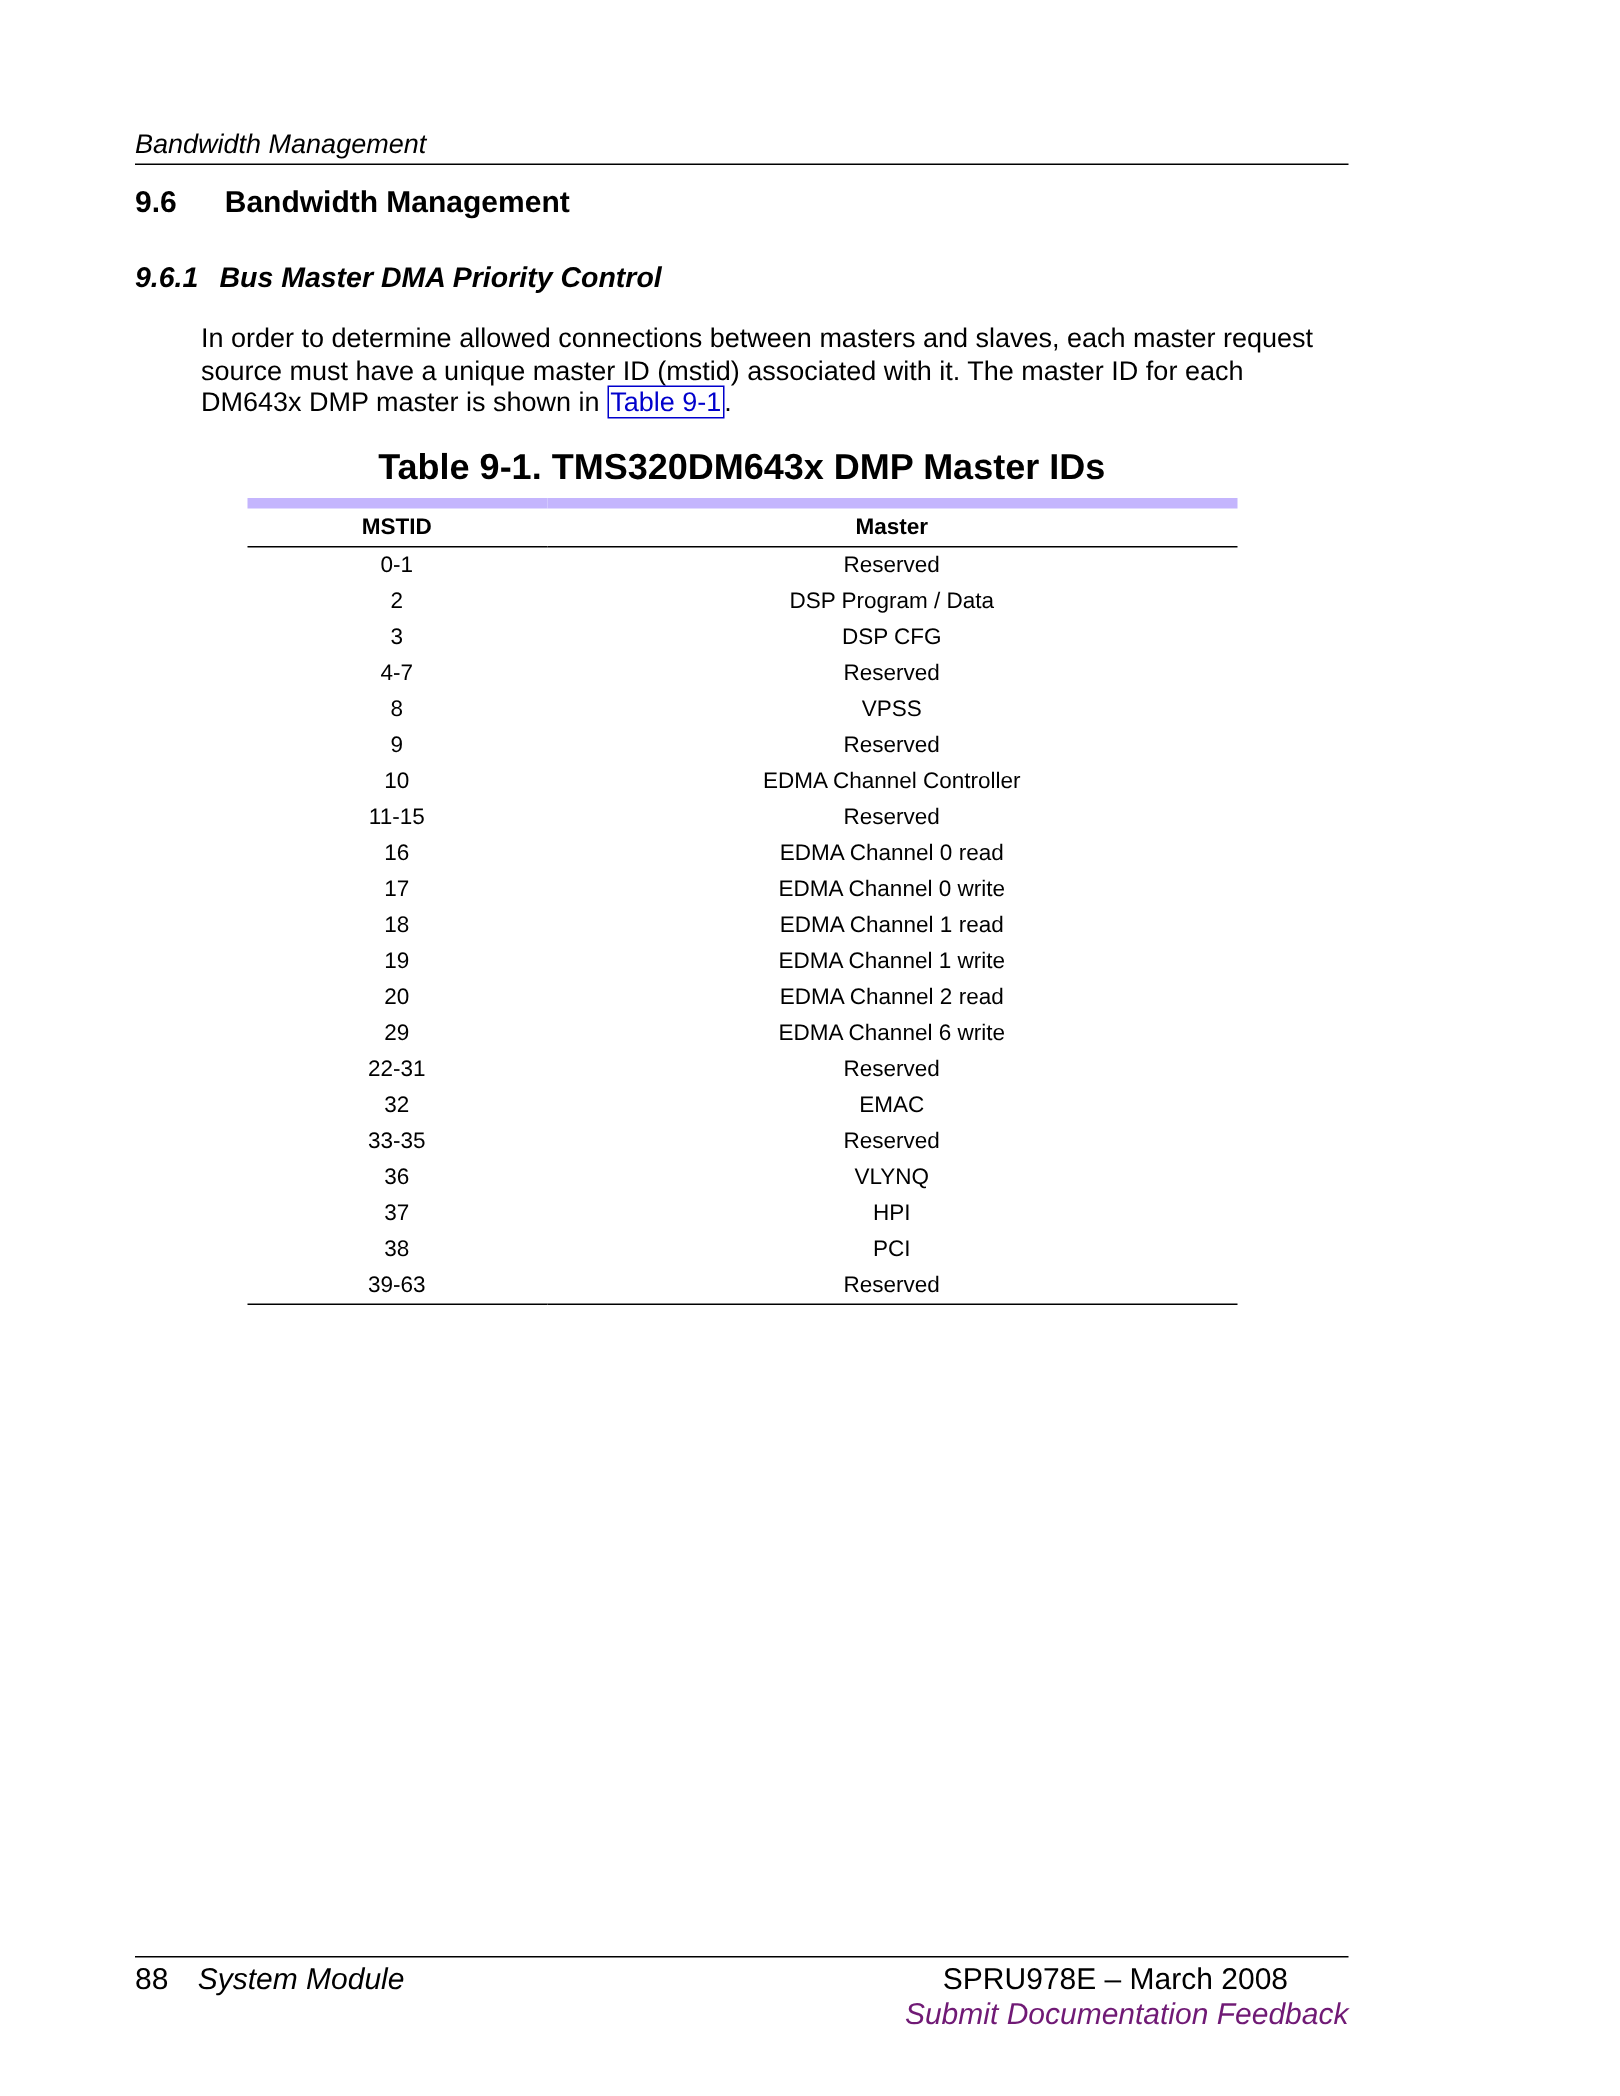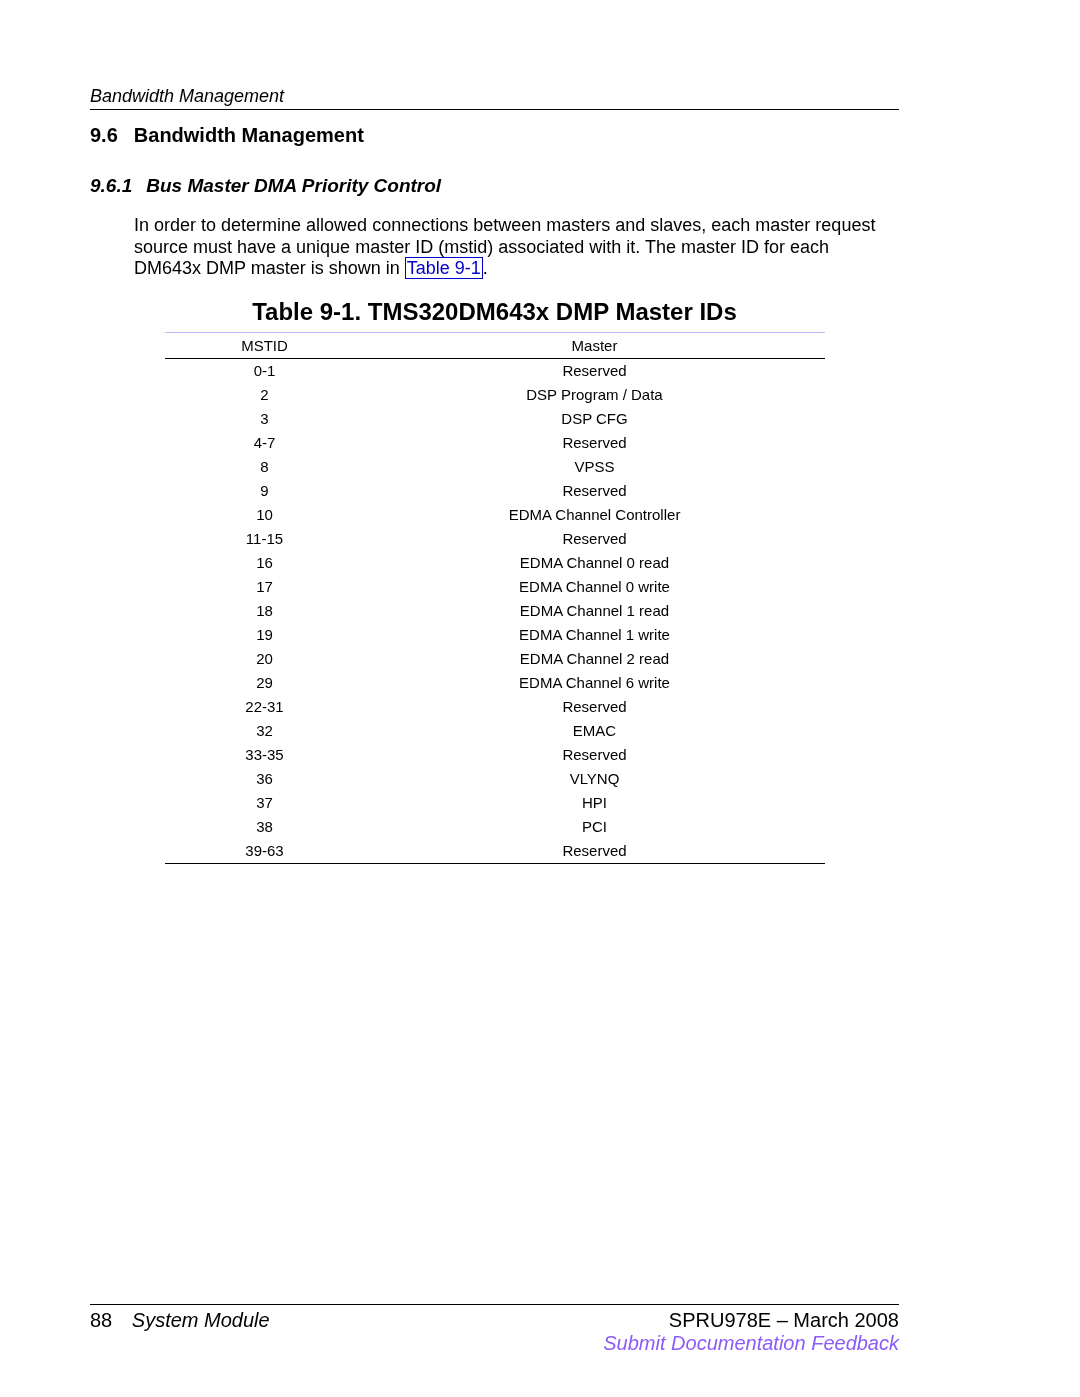--- a/index.html
+++ b/index.html
@@ -32,7 +32,7 @@
     font-size: 20px;
     margin-bottom: 28px;
   }
-  .h-section .num { display: inline-block; margin-right: 16px; }
+  .h-section .num { display: inline-block; margin-right: 32px; }
   .h-subsection {
     font-weight: bold;
     font-style: italic;

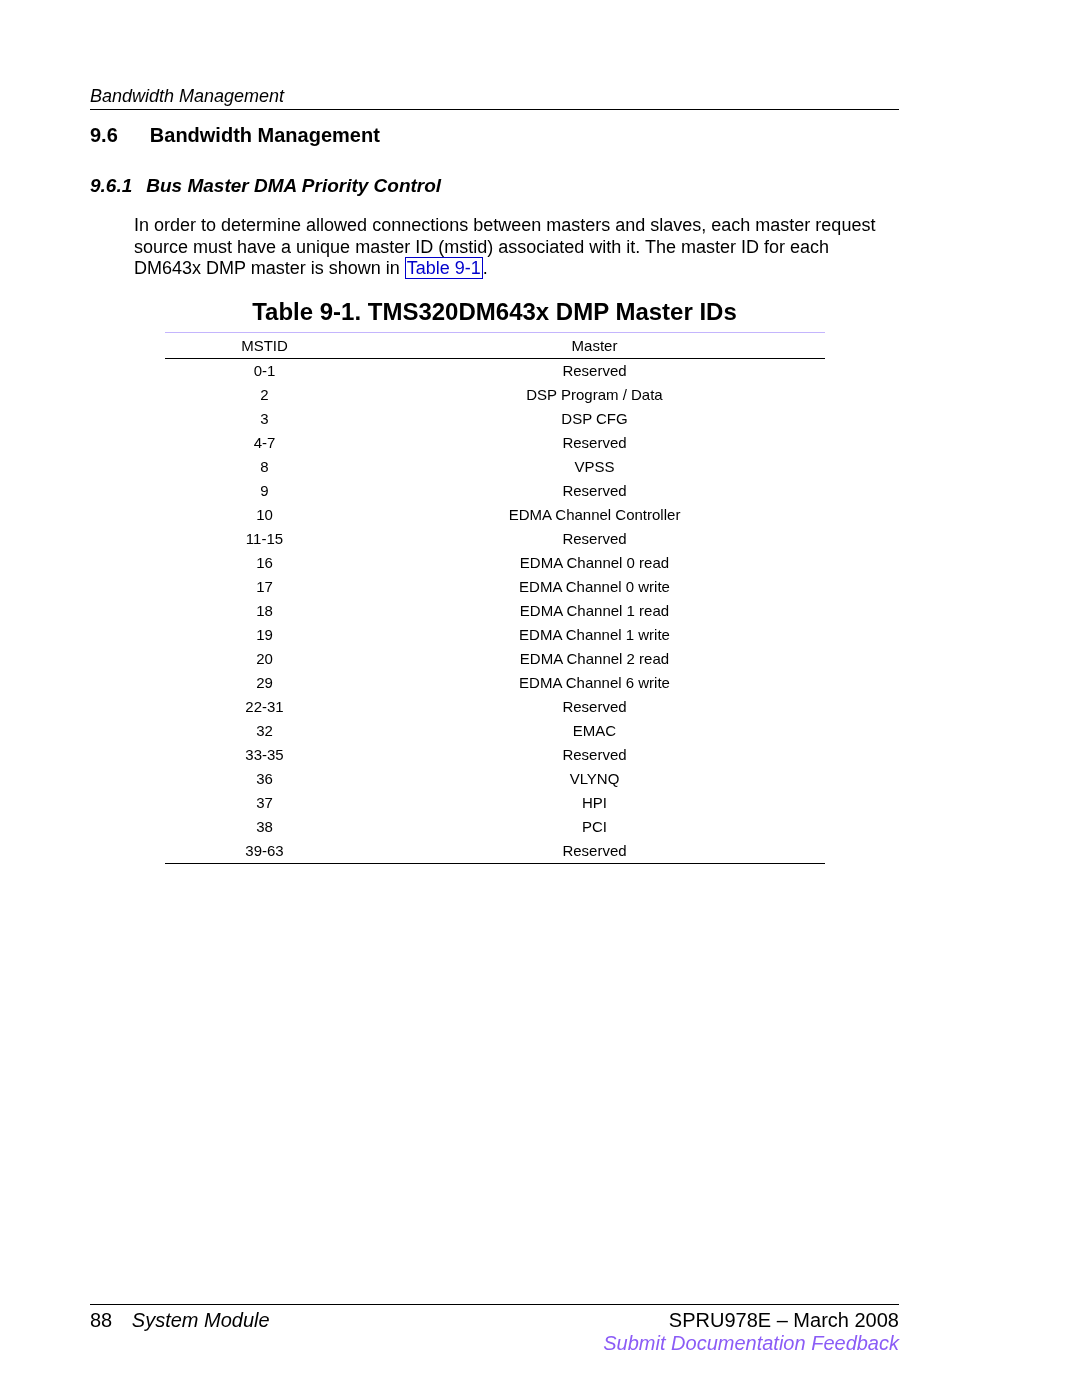--- a/index.html
+++ b/index.html
@@ -65,9 +65,9 @@
     font-size: 15px;
   }
   .data-table thead th {
-    font-weight: normal;
+    font-weight: bold;
     text-align: center;
-    border-top: 1px solid #c4b5fd;
+    border-top: 7px solid #c4b5fd;
     border-bottom: 1px solid #000;
     padding: 4px 0;
   }

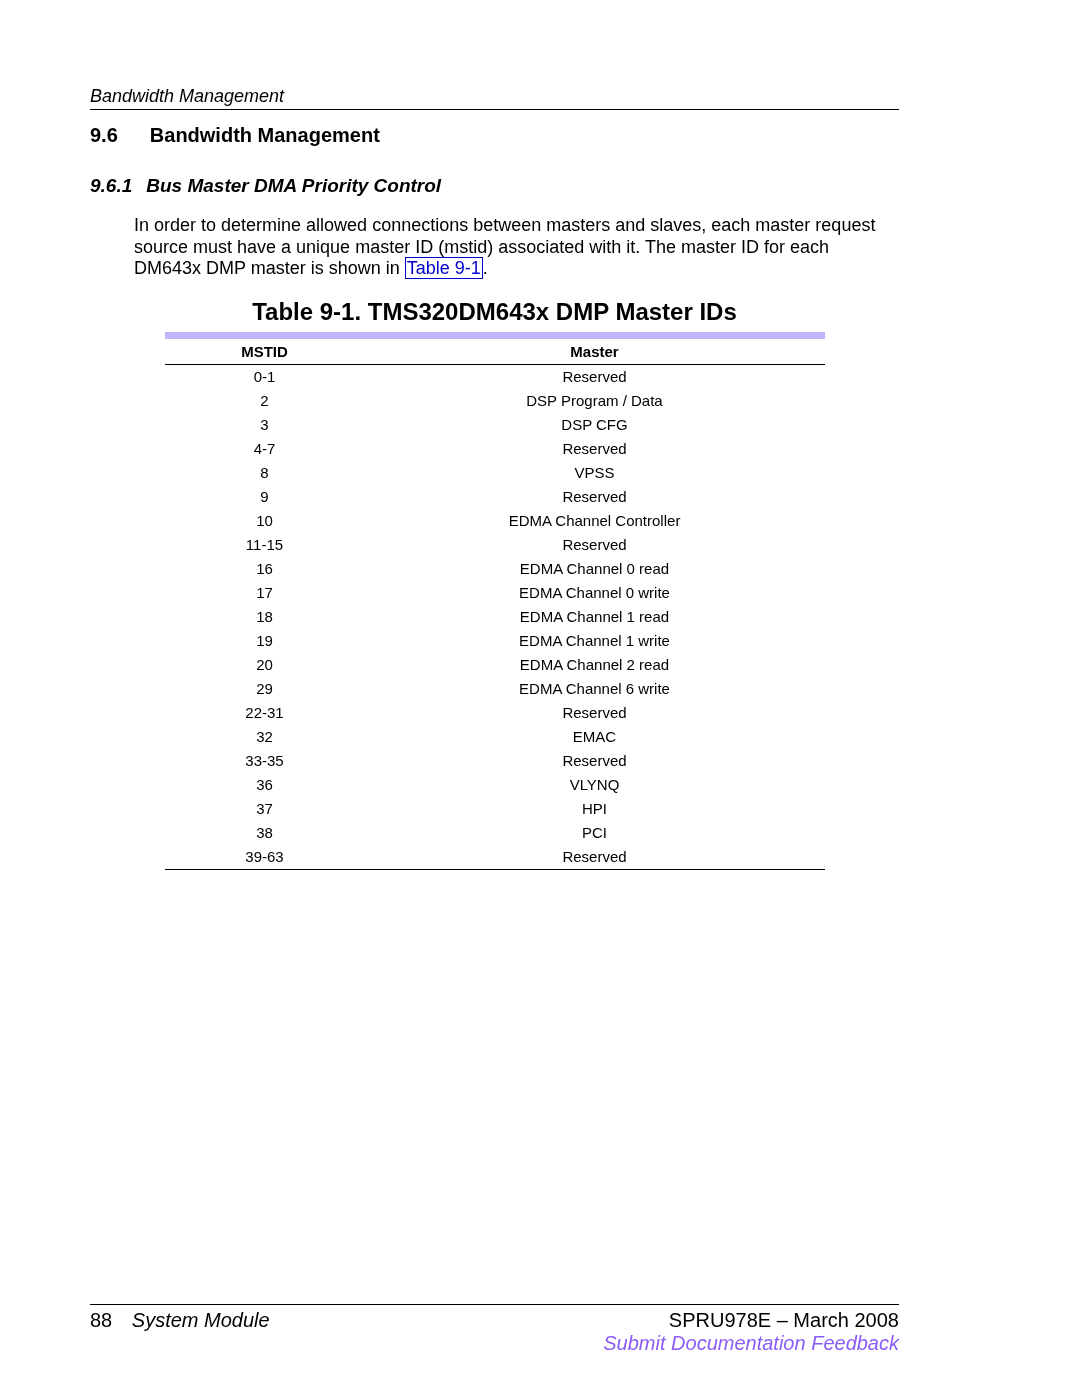--- a/index.html
+++ b/index.html
@@ -95,7 +95,7 @@
   .footer-left { }
   .footer-left .pagenum { margin-right: 14px; }
   .footer-left .chapter { font-style: italic; }
-  .footer-right { text-align: right; }
+  .footer-right { text-align: center; }
   .footer-right .feedback {
     display: block;
     color: #8b5cf6;

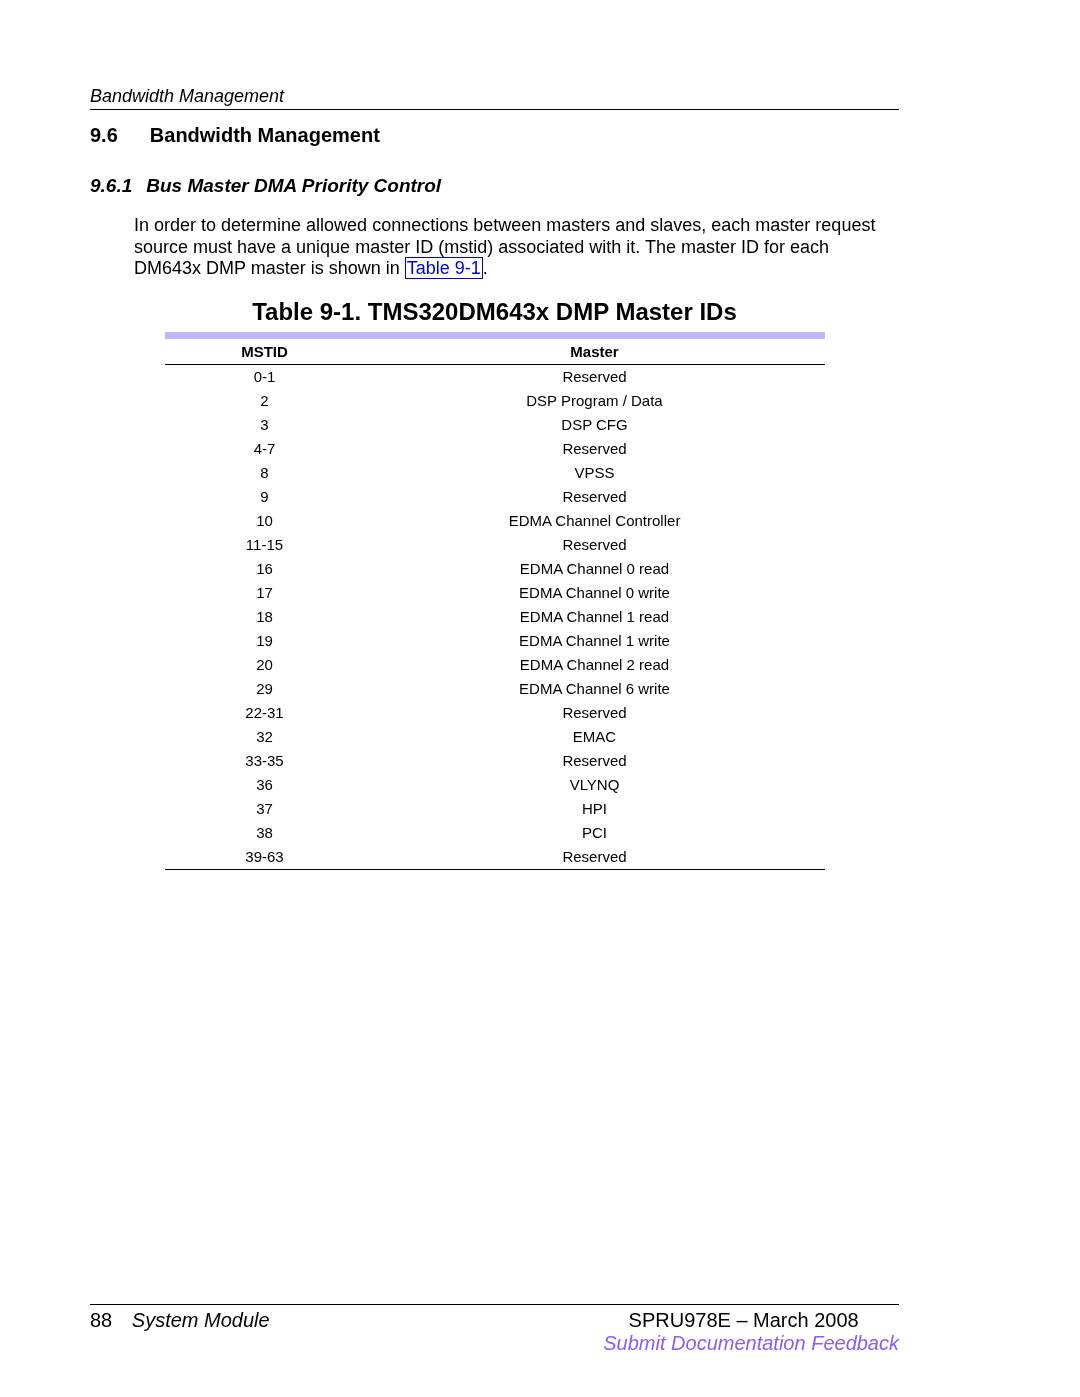--- a/index.html
+++ b/index.html
@@ -98,7 +98,7 @@
   .footer-right { text-align: center; }
   .footer-right .feedback {
     display: block;
-    color: #8b5cf6;
+    color: #701a75;
     font-style: italic;
     text-decoration: none;
     margin-left: 15px;

